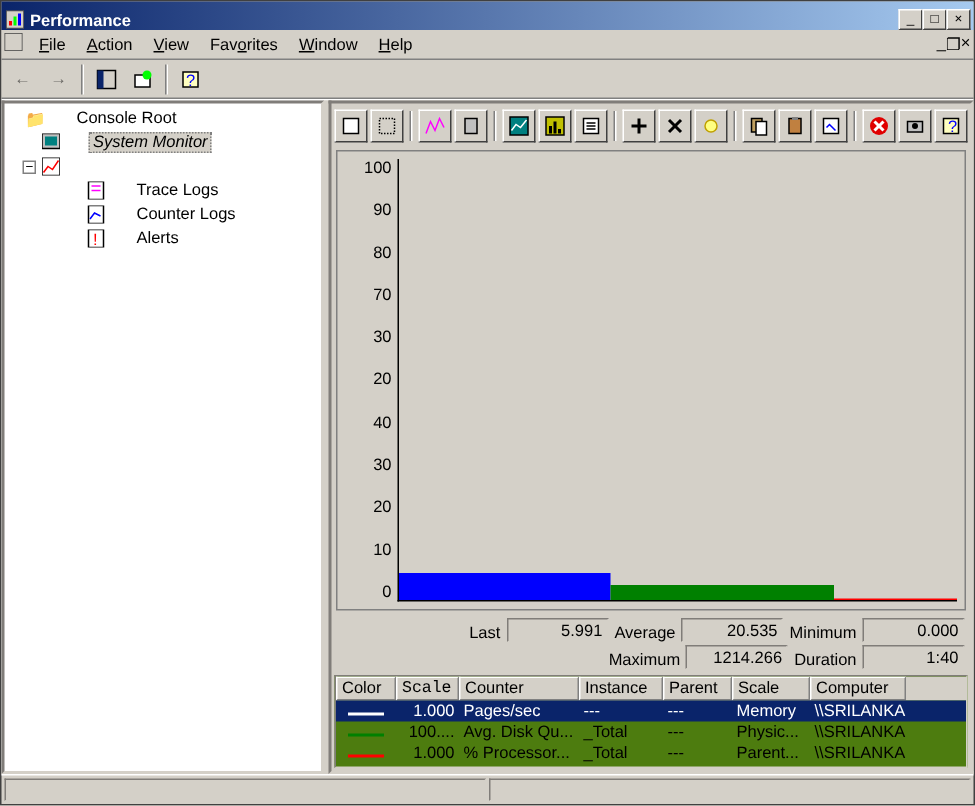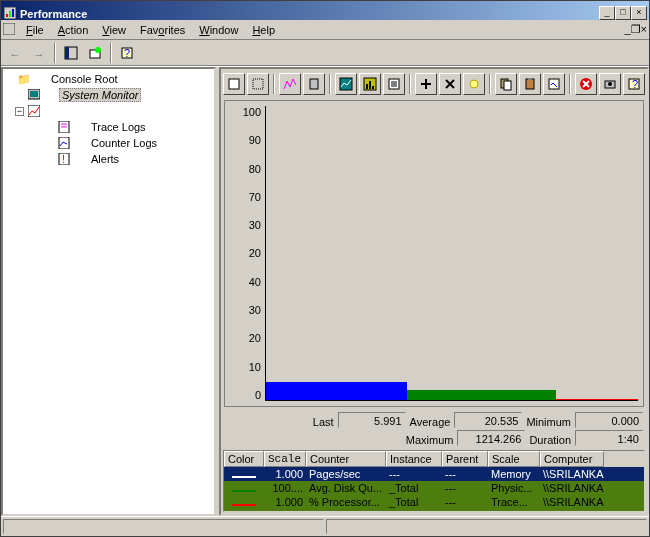--- a/index.html
+++ b/index.html
@@ -353,7 +353,7 @@
               <div class="cell" style="width: 80px;">% Processor...</div>
               <div class="cell" style="width: 56px;">_Total</div>
               <div class="cell" style="width: 46px;">---</div>
-              <div class="cell" style="width: 52px;">Trace...</div>
+              <div class="cell" style="width: 52px;">Parent...</div>
               <div class="cell" style="width: 80px;">\\SRILANKA</div>
             </div>
           </div>

